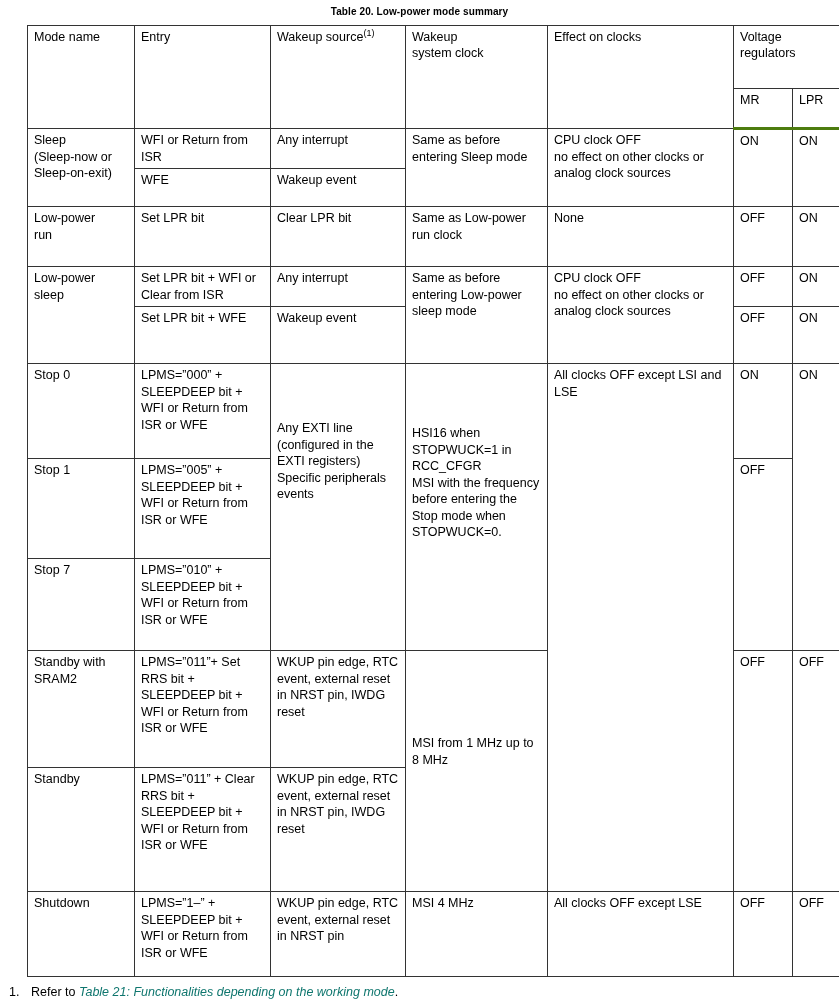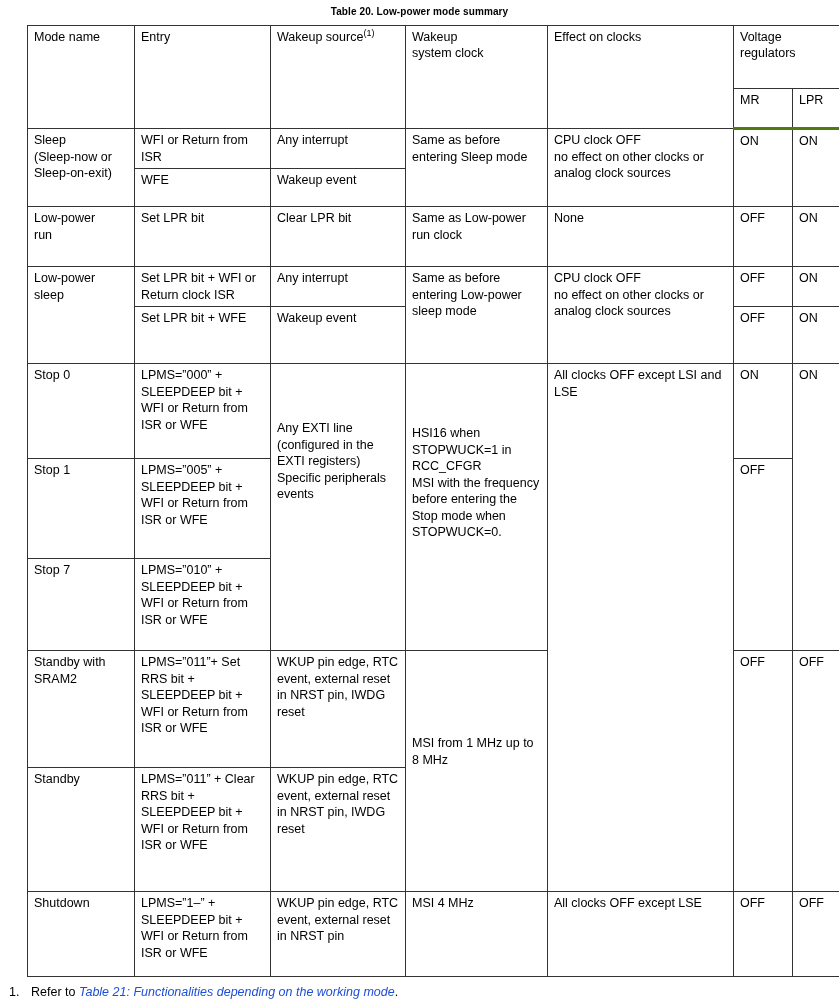--- a/index.html
+++ b/index.html
@@ -189,7 +189,7 @@
           <span class="cellline">Low-power</span>
           <span class="cellline">sleep</span>
         </td>
-        <td>Set LPR bit + WFI or Return clock ISR</td>
+        <td>Set LPR bit + WFI or Clear from ISR</td>
         <td class="vmid">Any interrupt</td>
         <td rowspan="2">Same as before entering Low-power sleep mode</td>
         <td class="vmid" rowspan="2">

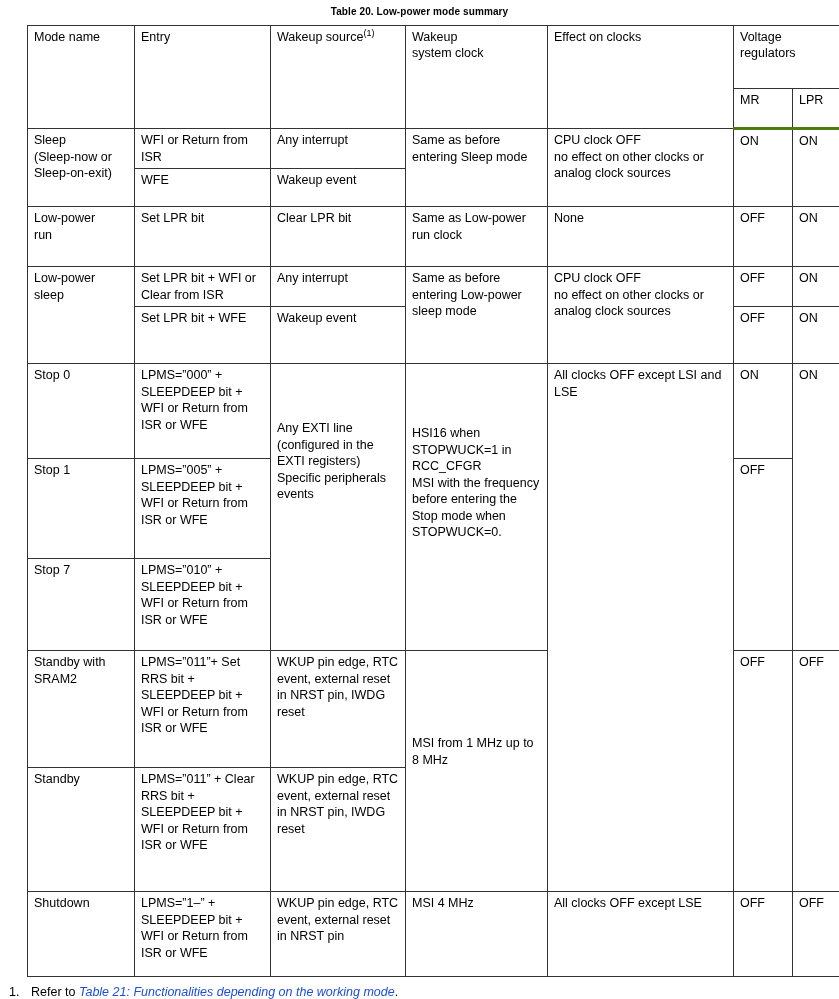--- a/index.html
+++ b/index.html
@@ -99,7 +99,7 @@
     width: 22px;
   }
   .note-link {
-    color: #1d4ed8;
+    color: #0f766e;
     font-style: italic;
   }
   

